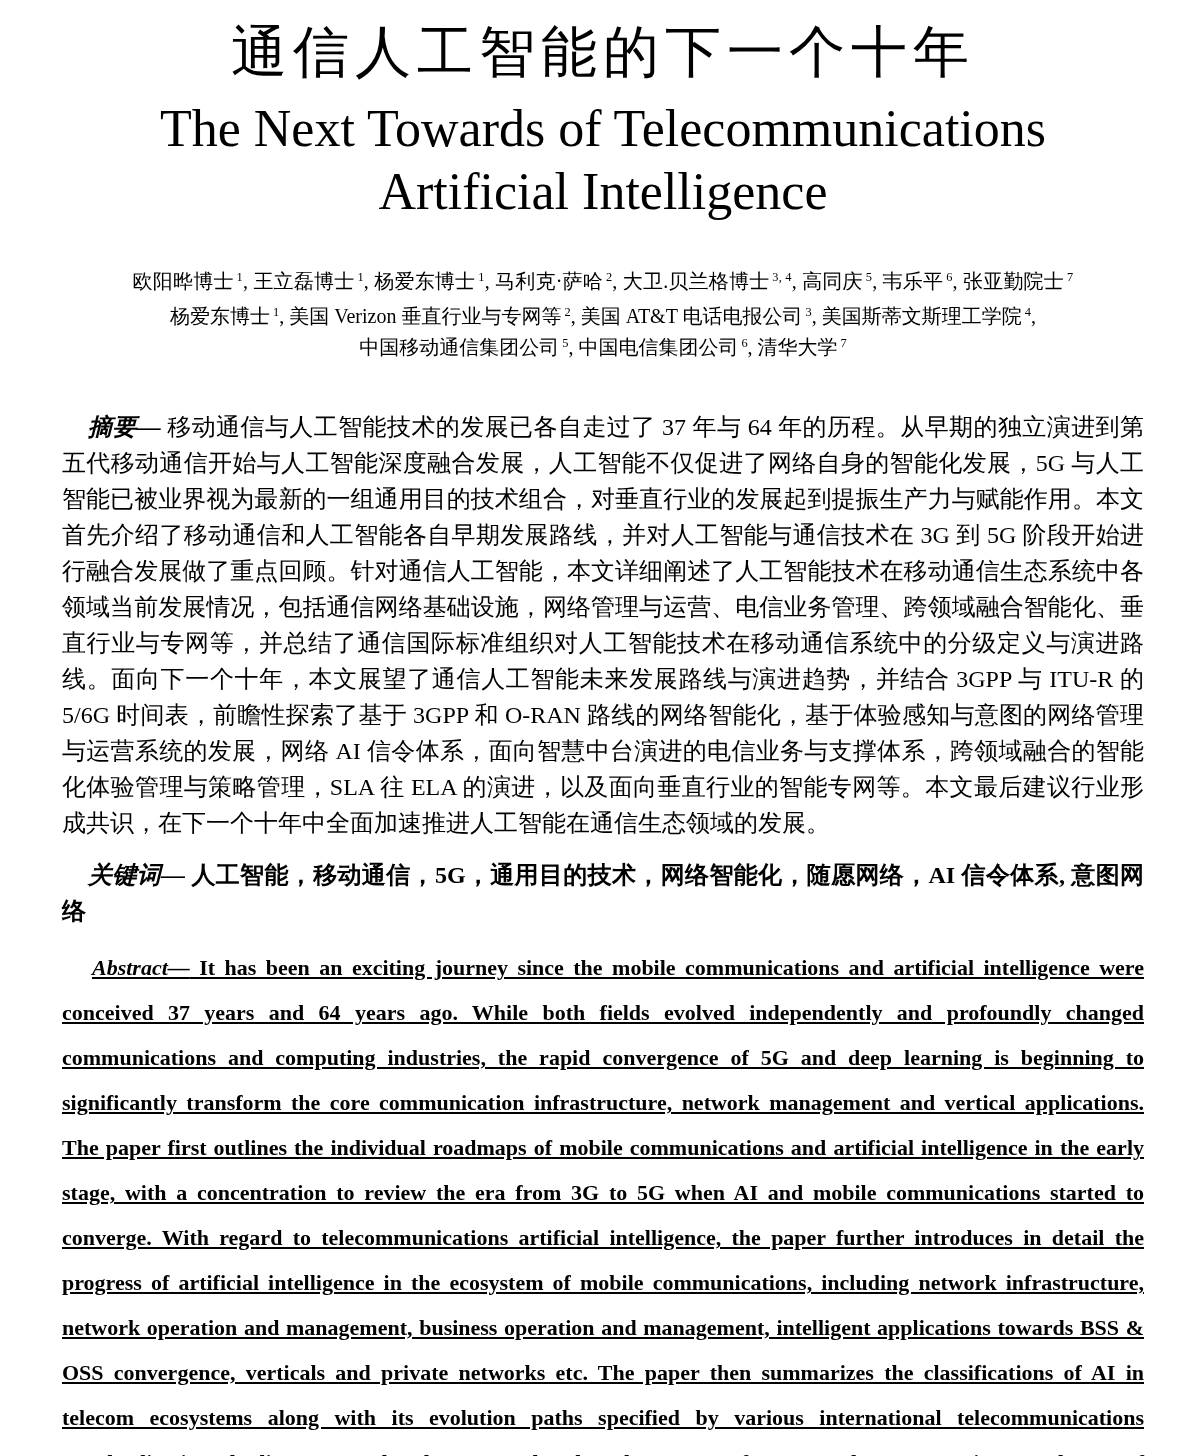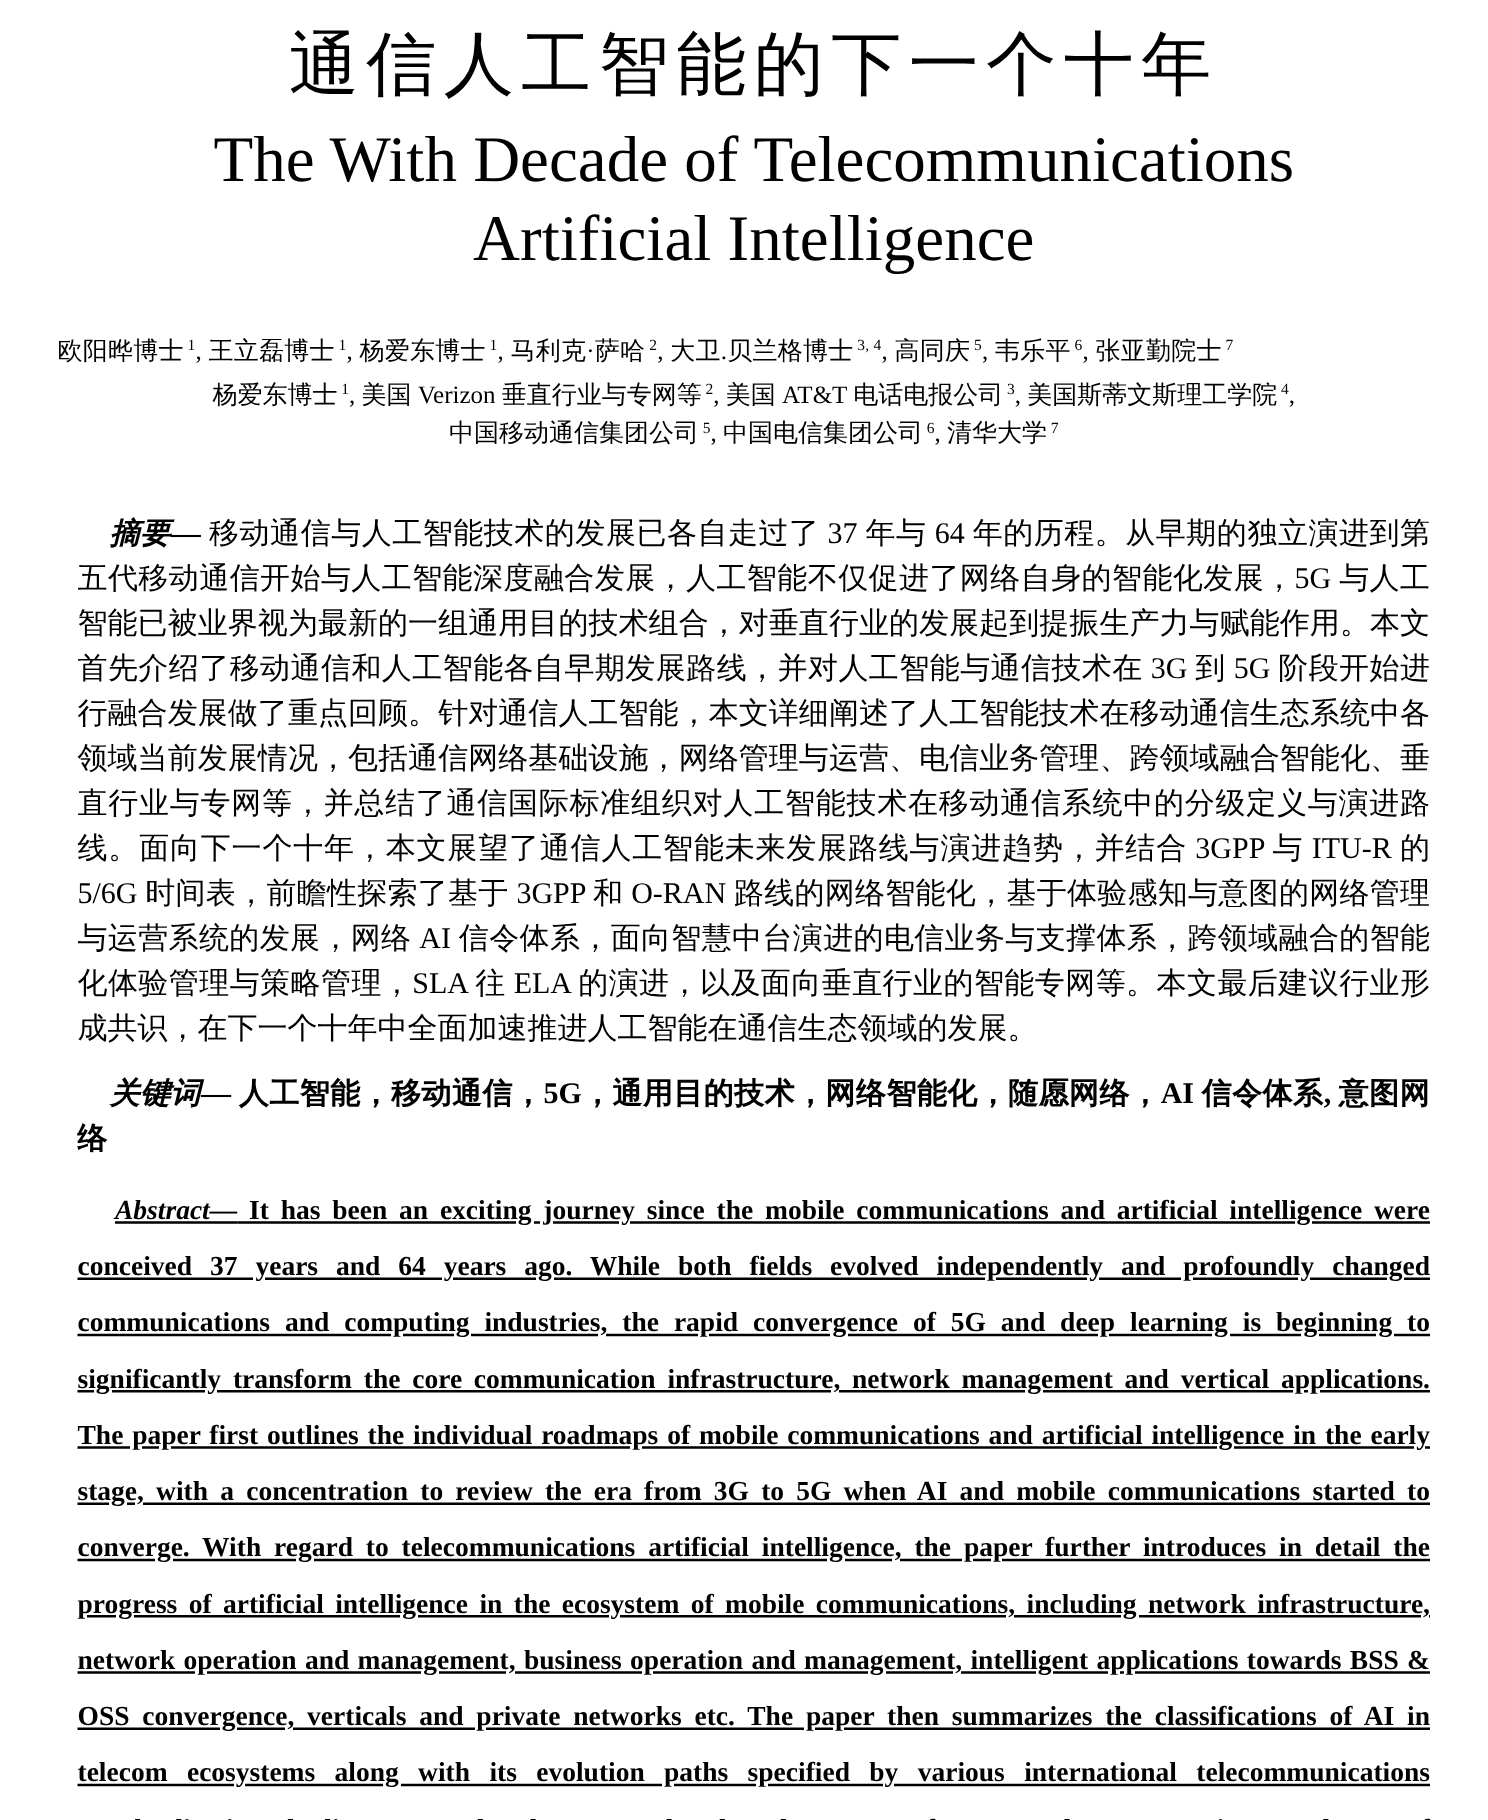--- a/index.html
+++ b/index.html
@@ -47,7 +47,7 @@
   <h1 class="title-zh">通信人工智能的下一个十年</h1>
 
   <div class="title-en">
-    <div>The With Decade of Telecommunications</div>
+    <div>The Next Towards of Telecommunications</div>
     <div>Artificial Intelligence</div>
   </div>
 

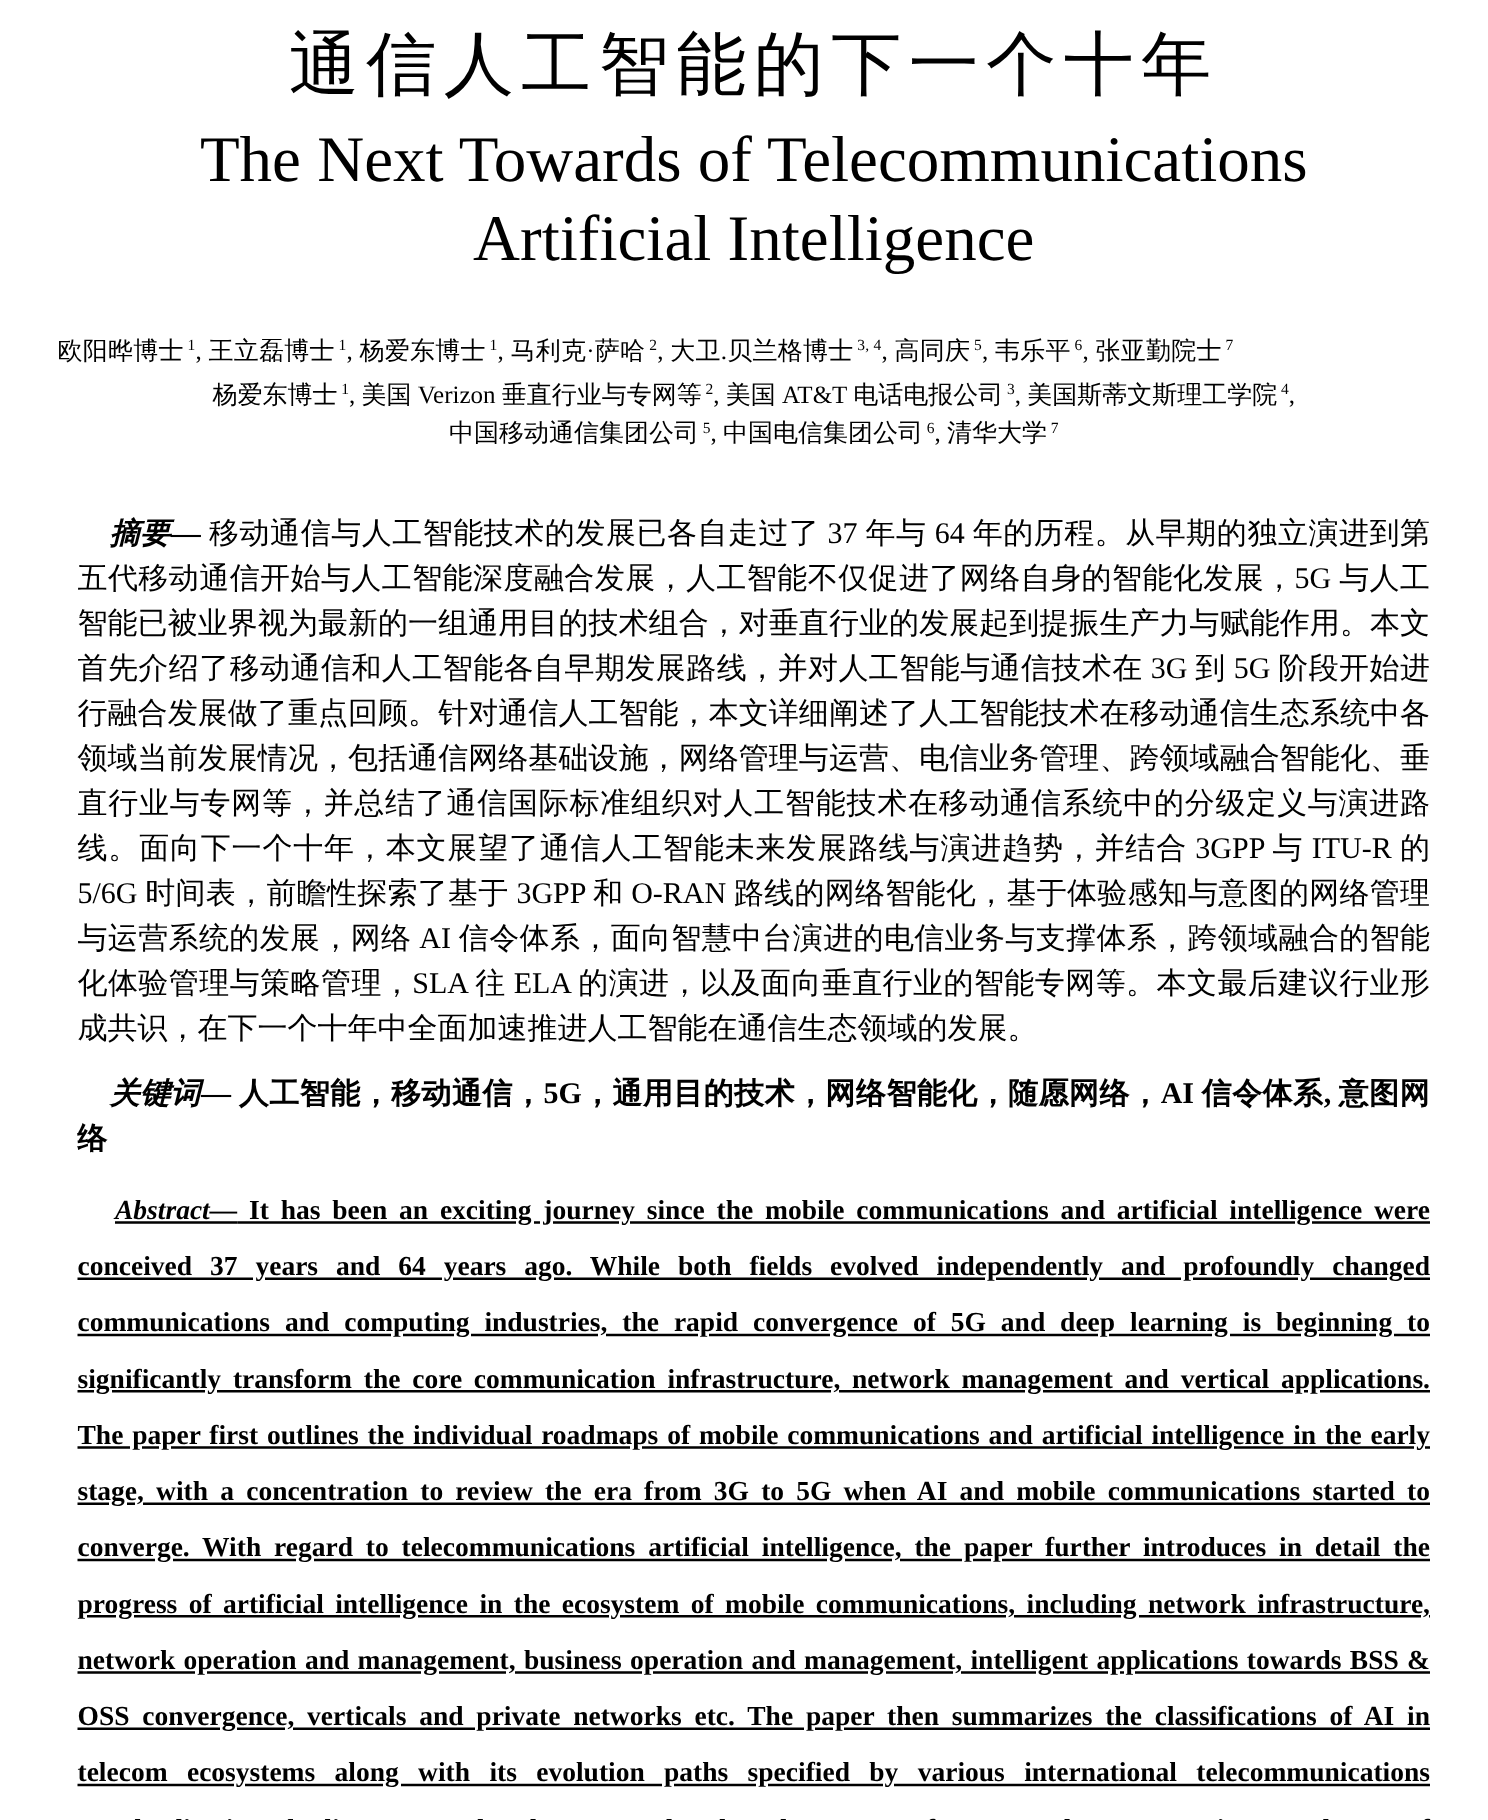--- a/index.html
+++ b/index.html
@@ -18,7 +18,7 @@
     margin-top: 14px; line-height: 1.2;
   }
   .authors {
-    text-align: left; font-size: 20px; margin-top: 44px; line-height: 1.4;
+    text-align: center; font-size: 20px; margin-top: 44px; line-height: 1.4;
     letter-spacing: 0.2px;
   }
   .affils { text-align: center; font-size: 20px; margin-top: 6px; line-height: 1.55; }

